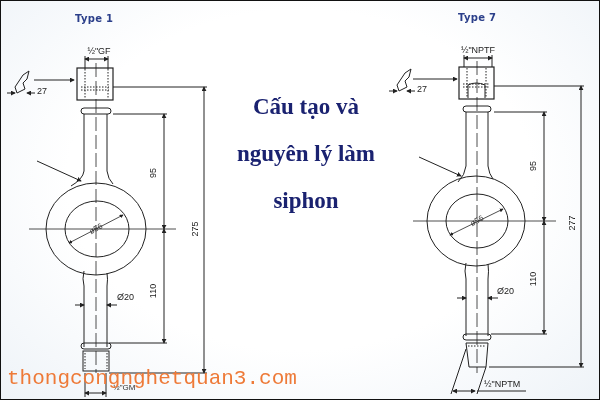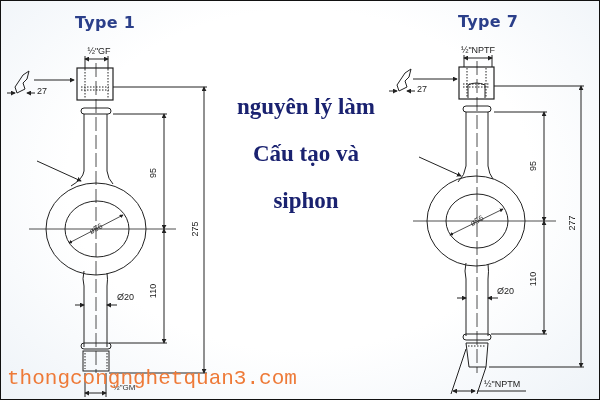--- a/index.html
+++ b/index.html
@@ -12,7 +12,7 @@
   }
   svg { position: absolute; left: 0; top: 0; }
   .type-label {
-    position: absolute; font-family: "DejaVu Sans", sans-serif; font-size: 16px;
+    position: absolute; font-family: "DejaVu Sans", sans-serif; font-size: 10px;
     color: #2b3f8a; font-weight: bold; letter-spacing: 0.3px;
   }
   .title-block {

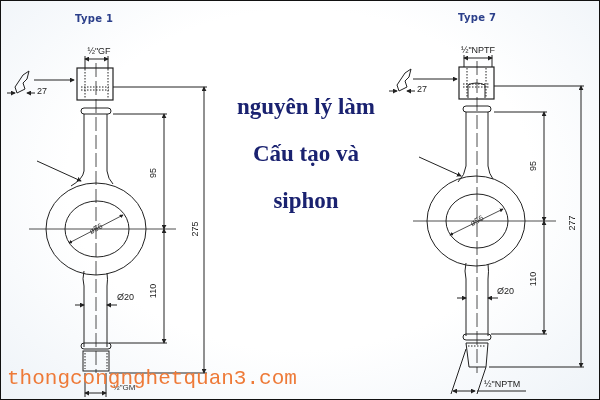--- a/index.html
+++ b/index.html
@@ -180,8 +180,8 @@
   <div class="type-label" style="left:457px; top:11px;">Type 7</div>
 
   <div class="title-block">
+    <div class="title-line">Cấu tạo và</div>
     <div class="title-line">nguyên lý làm</div>
-    <div class="title-line">Cấu tạo và</div>
     <div class="title-line">siphon</div>
   </div>
 

